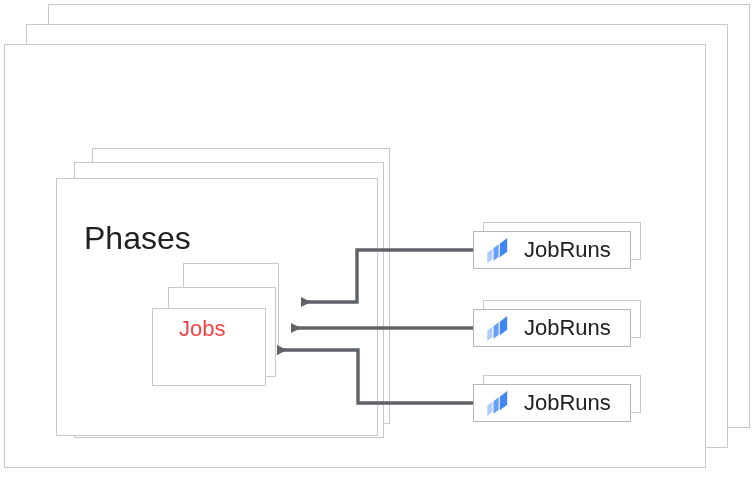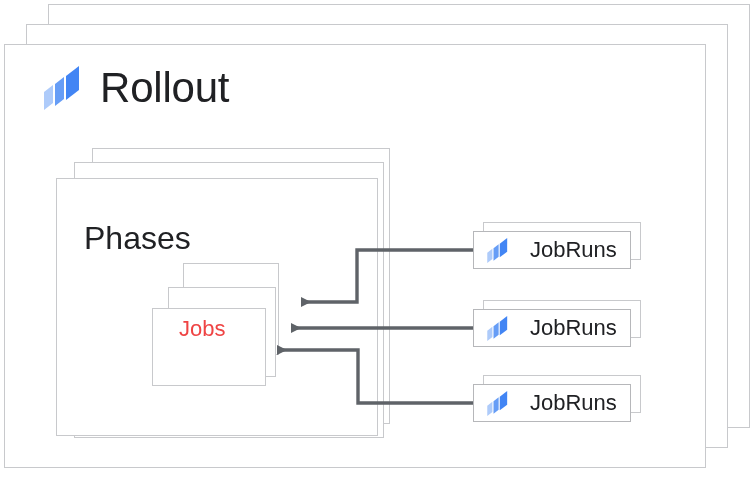--- a/index.html
+++ b/index.html
@@ -142,16 +142,6 @@
   <div class="frame ghost rollout-ghost-1"></div>
   <div class="frame rollout-main"></div>
 
-  <div class="rollout-title-row">
-    <span>
-      <svg class="logo-svg" width="44" height="44" viewBox="0 0 44 44" aria-hidden="true">
-        <polygon points="4,26 13,19 13,37 4,44" fill="#aecbfa"></polygon>
-        <polygon points="15,18 24,11 24,33 15,40" fill="#669df6"></polygon>
-        <polygon points="26,10 39,0  39,24 26,34" fill="#4285f4"></polygon>
-      </svg>
-    </span>
-    <span class="rollout-title">Rollout</span>
-  </div>
 
   <div class="frame ghost phases-ghost-2"></div>
   <div class="frame ghost phases-ghost-1"></div>

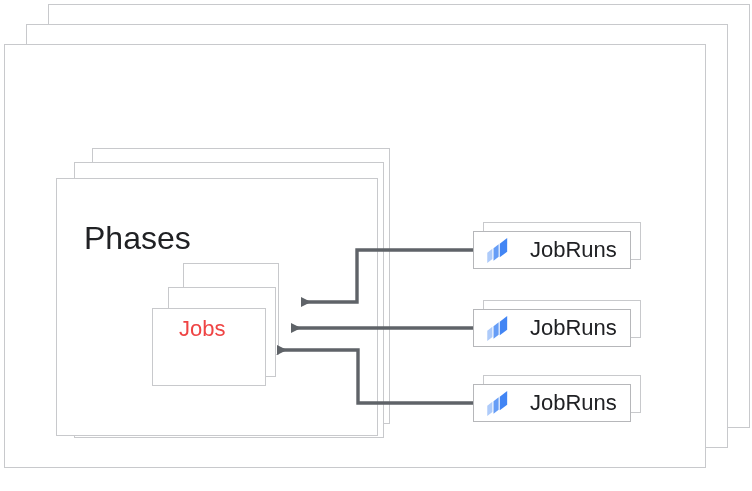--- a/index.html
+++ b/index.html
@@ -102,7 +102,7 @@
     box-sizing: border-box;
     display: flex;
     align-items: center;
-    gap: 20px;
+    gap: 14px;
     padding-left: 11px;
     z-index: 16;
   }

